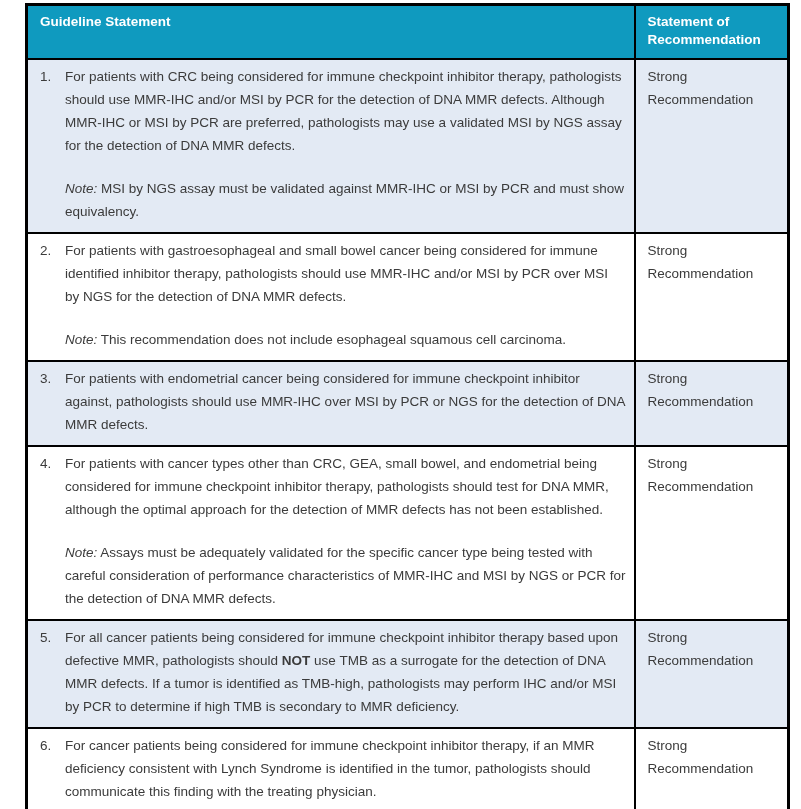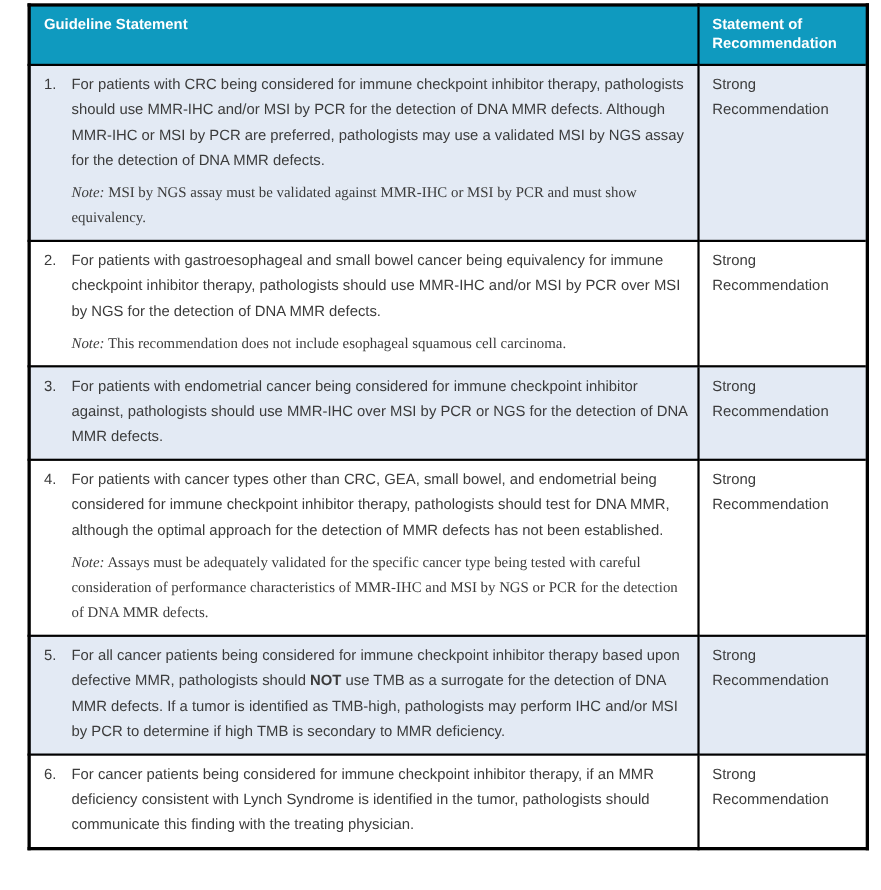--- a/index.html
+++ b/index.html
@@ -57,7 +57,7 @@
     flex-shrink: 0;
   }
   .stmt-body { flex: 1; }
-  .note { margin-top: 6px; font-family: Liberation Serif, serif; }
+  .note { margin-top: 20px; }
   .note em { font-style: italic; }
   .bold { font-weight: bold; text-align: center; }
   .strength-cell { padding-left: 10px; }

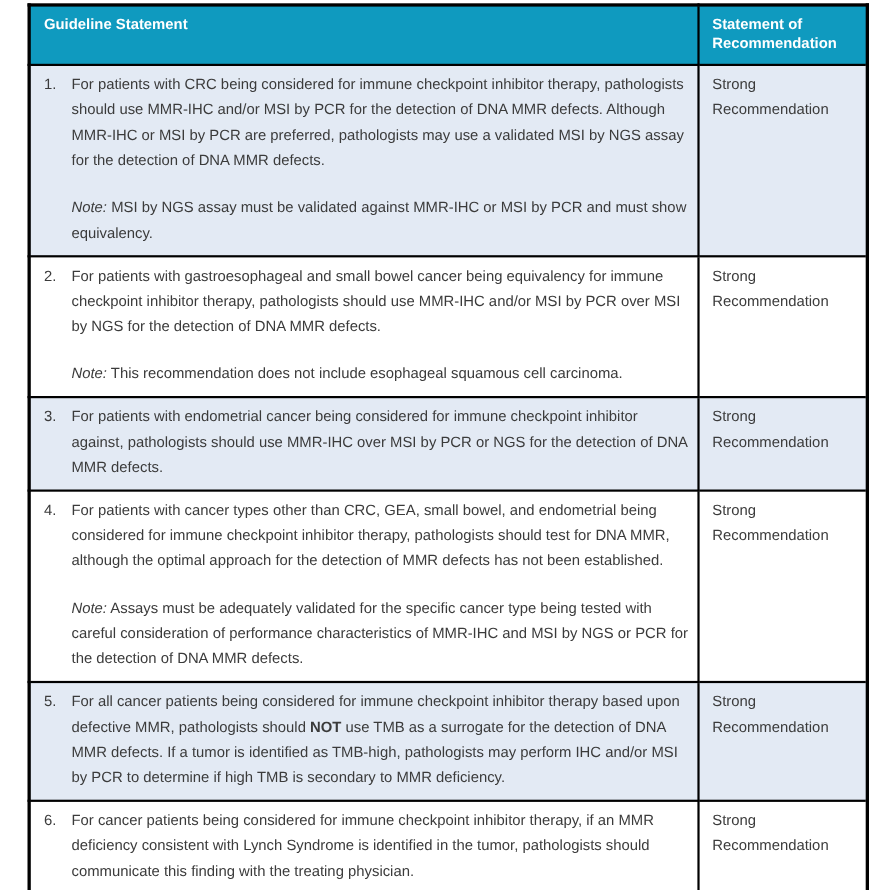--- a/index.html
+++ b/index.html
@@ -99,7 +99,7 @@
             <div class="stmt-row">
               <span class="num">2.</span>
               <div class="stmt-body">
-                <p>For patients with gastroesophageal and small bowel cancer being equivalency for immune checkpoint inhibitor therapy, pathologists should use MMR-IHC and/or MSI by PCR over MSI by NGS for the detection of DNA MMR defects.</p>
+                <p>For patients with gastroesophageal and small bowel cancer being considered for immune identified inhibitor therapy, pathologists should use MMR-IHC and/or MSI by PCR over MSI by NGS for the detection of DNA MMR defects.</p>
                 <p class="note"><em>Note:</em><span> This recommendation does not include esophageal squamous cell carcinoma.</span></p>
               </div>
             </div>

